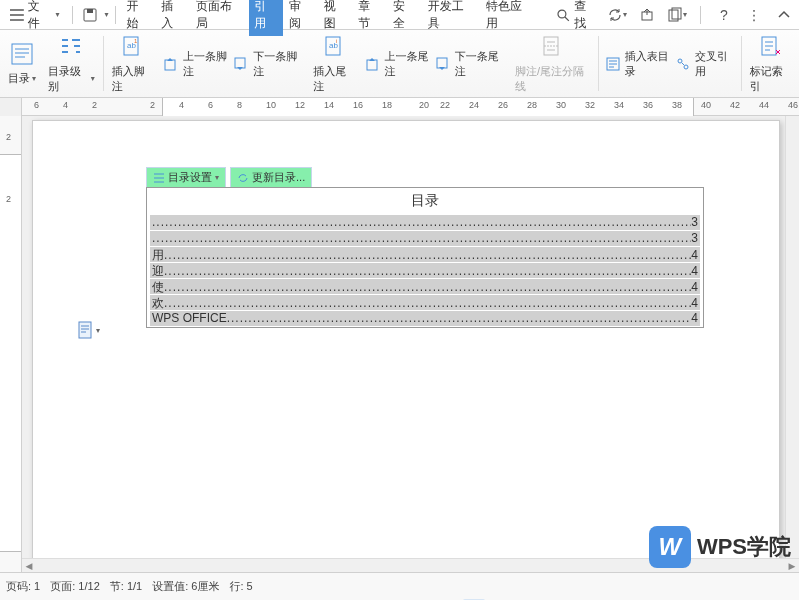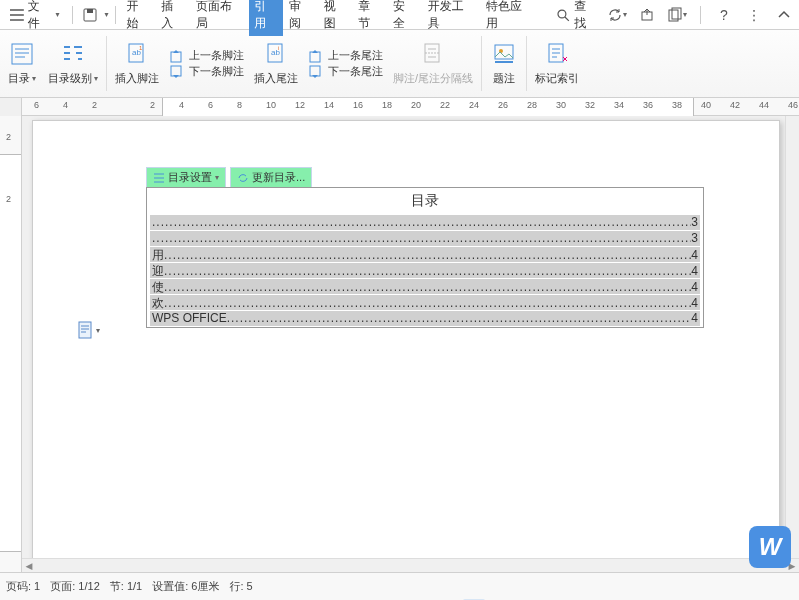--- a/index.html
+++ b/index.html
@@ -20,7 +20,7 @@
 .rgroup .lbl{font-size:11px;color:#333;display:flex;align-items:center;gap:2px;}
 .rgroup .lbl.gray{color:#aaa;}
 .rsep{width:1px;background:#ddd;margin:6px 2px;}
-.stack{display:flex;flex-direction:column;padding:4px 4px;justify-content:center;}
+.stack{display:flex;flex-direction:row;padding:4px 4px;justify-content:center;}
 .stack .row{display:flex;align-items:center;gap:4px;font-size:11px;cursor:pointer;}
 .stack .row .mi{width:16px;height:16px;color:#4a90d9;}
 .ruler-h{height:18px;background:#f8f8f8;border-bottom:1px solid #d0d0d0;position:relative;display:flex;align-items:center;}

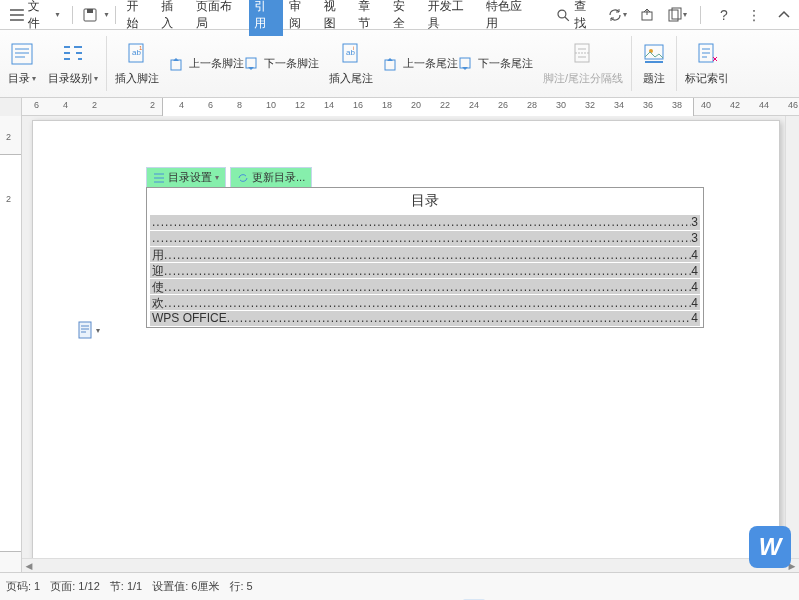--- a/index.html
+++ b/index.html
@@ -240,6 +240,27 @@
       </div>
     <div class="lbl">题注</div>
   </div>
+  <div class="stack">
+    <div class="row">
+        <span class="mi">
+          <svg width="16" height="16" viewBox="0 0 16 16">
+            <rect x="2" y="2" width="12" height="12" fill="none" stroke="#4a90d9"></rect>
+            <path d="M4 5h8M4 8h8M4 11h5" stroke="#4a90d9"></path>
+          </svg>
+        </span>
+        <span>插入表目录</span>
+      </div>
+    <div class="row">
+        <span class="mi">
+          <svg width="16" height="16" viewBox="0 0 16 16">
+            <circle cx="5" cy="5" r="2" fill="none" stroke="#4a90d9"></circle>
+            <circle cx="11" cy="11" r="2" fill="none" stroke="#4a90d9"></circle>
+            <path d="M7 7l2 2" stroke="#4a90d9"></path>
+          </svg>
+        </span>
+        <span>交叉引用</span>
+      </div>
+  </div>
   <div class="rsep"></div>
   <div class="rgroup big">
     <div class="big-icon">

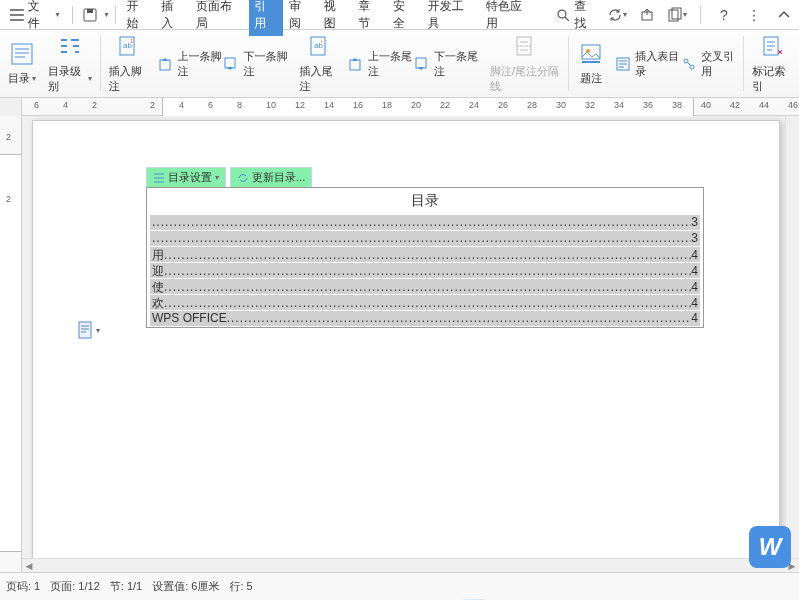--- a/index.html
+++ b/index.html
@@ -229,17 +229,6 @@
     <div class="lbl gray">脚注/尾注分隔线</div>
   </div>
   <div class="rsep"></div>
-  <div class="rgroup big">
-    <div class="big-icon">
-        <svg width="26" height="26" viewBox="0 0 26 26">
-          <rect x="4" y="4" width="18" height="14" fill="none" stroke="#4a90d9"></rect>
-          <circle cx="10" cy="10" r="2" fill="#e0a030"></circle>
-          <path d="M4 16l5-5 5 5 4-3 4 4" fill="none" stroke="#6a9"></path>
-          <rect x="4" y="20" width="18" height="2" fill="#4a90d9"></rect>
-        </svg>
-      </div>
-    <div class="lbl">题注</div>
-  </div>
   <div class="stack">
     <div class="row">
         <span class="mi">

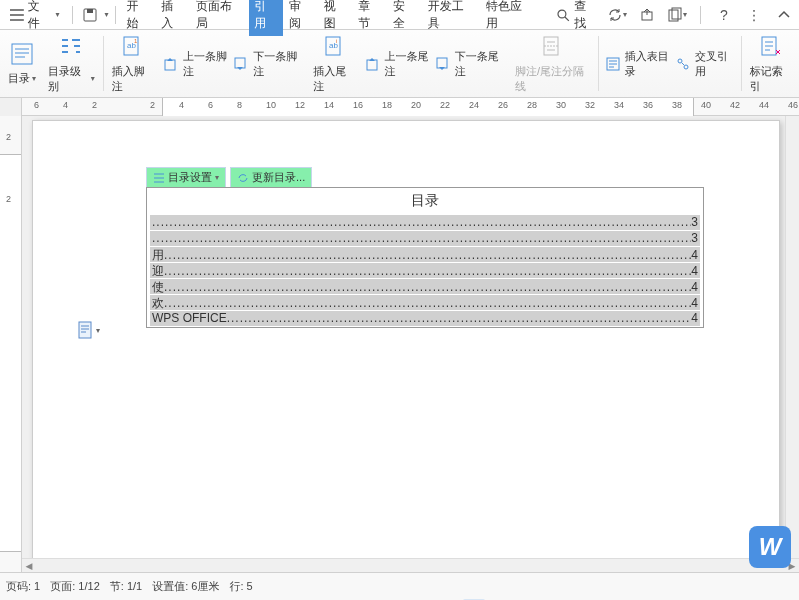--- a/index.html
+++ b/index.html
@@ -280,7 +280,7 @@
       <span class="num" style="left: 302px;">14</span>
       <span class="num" style="left: 331px;">16</span>
       <span class="num" style="left: 360px;">18</span>
-      <span class="num" style="left: 389px;">20</span>
+      <span class="num" style="left: 397px;">20</span>
       <span class="num" style="left: 418px;">22</span>
       <span class="num" style="left: 447px;">24</span>
       <span class="num" style="left: 476px;">26</span>

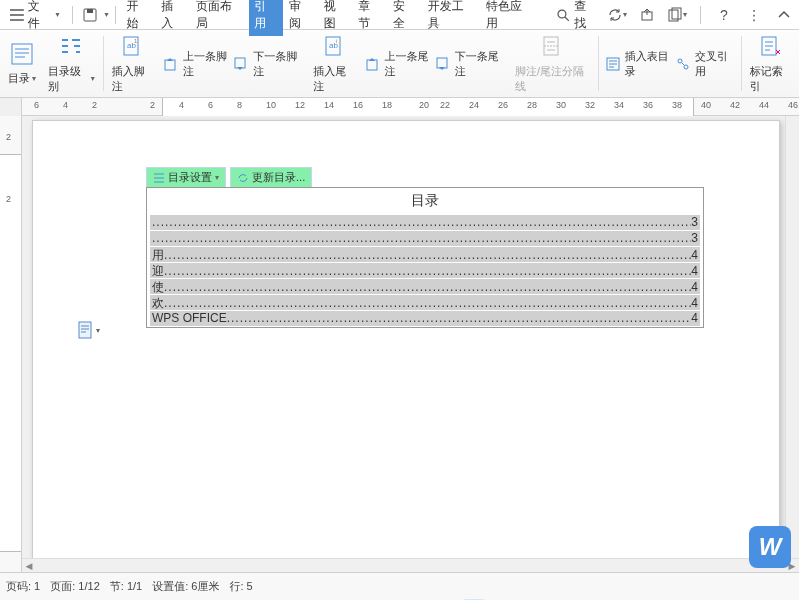--- a/index.html
+++ b/index.html
@@ -443,6 +443,7 @@
 
 <div class="brand">
   <div class="logo">W</div>
+  <span>WPS学院</span>
 </div>
 
 </body></html>

